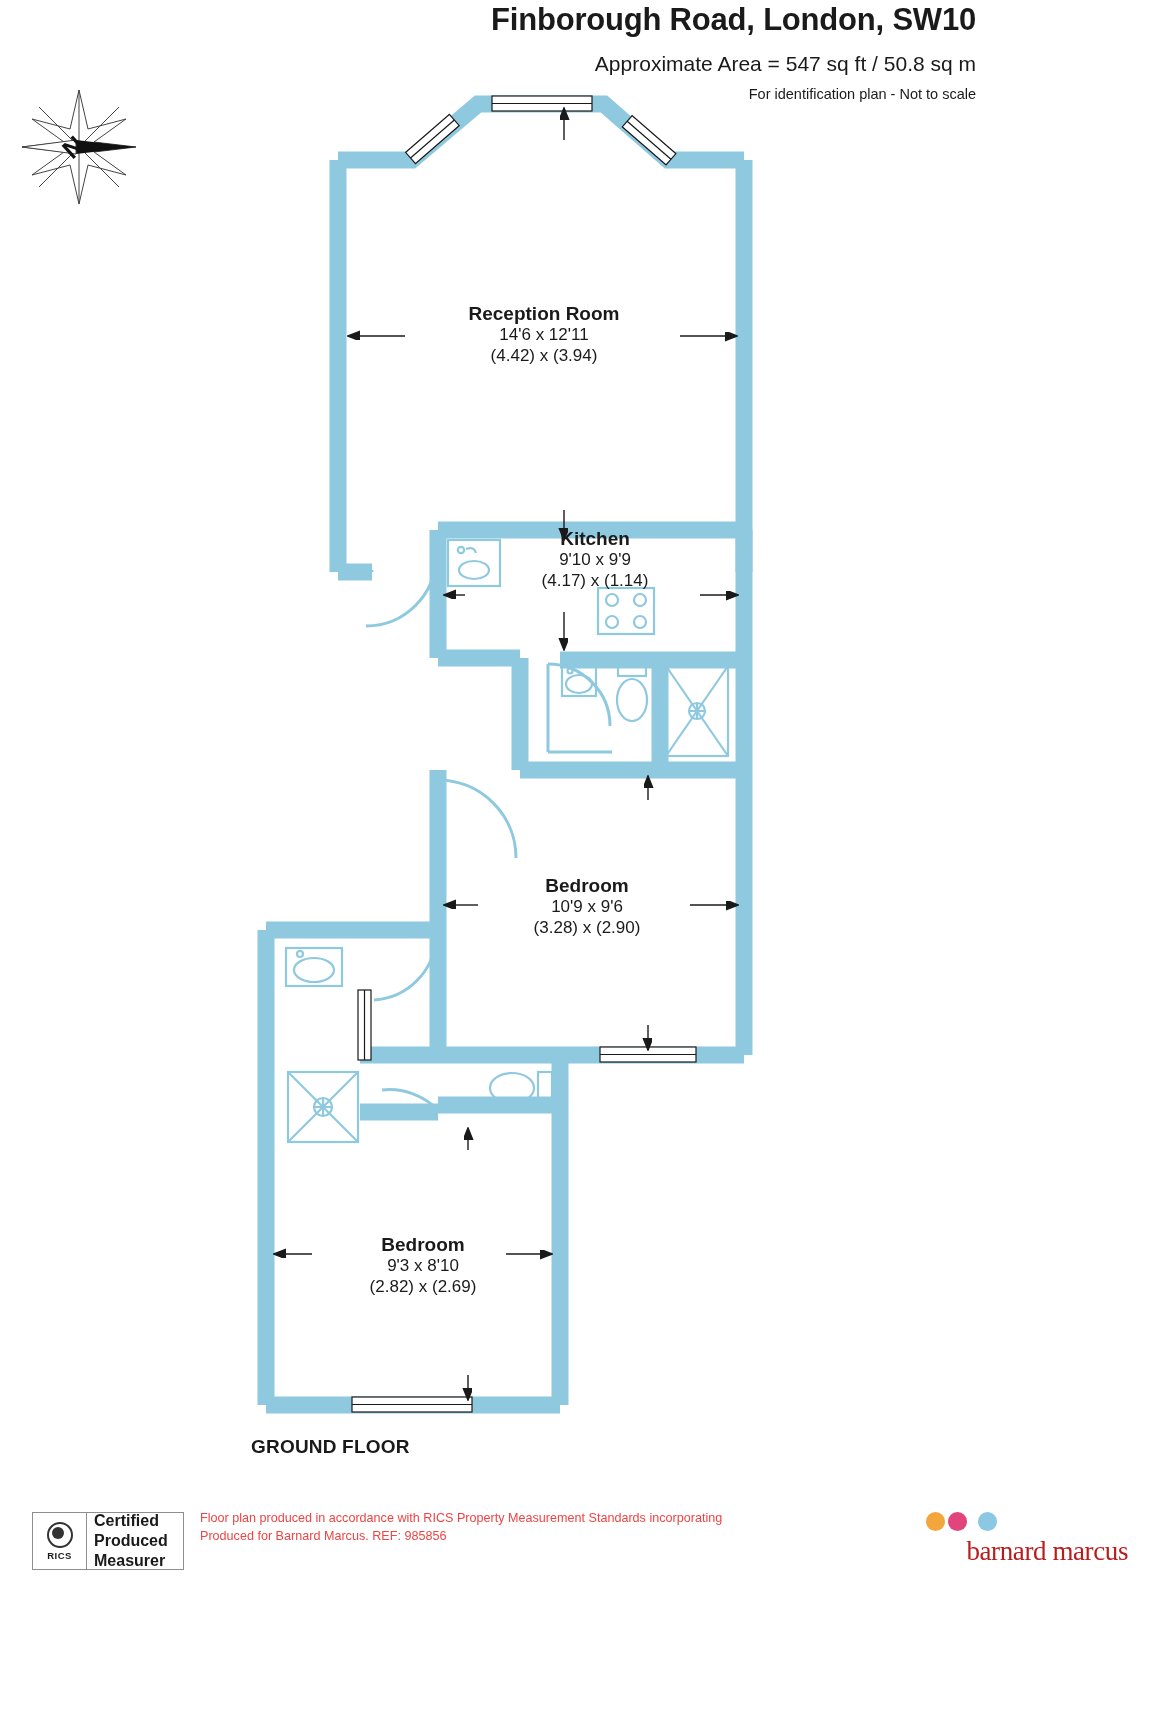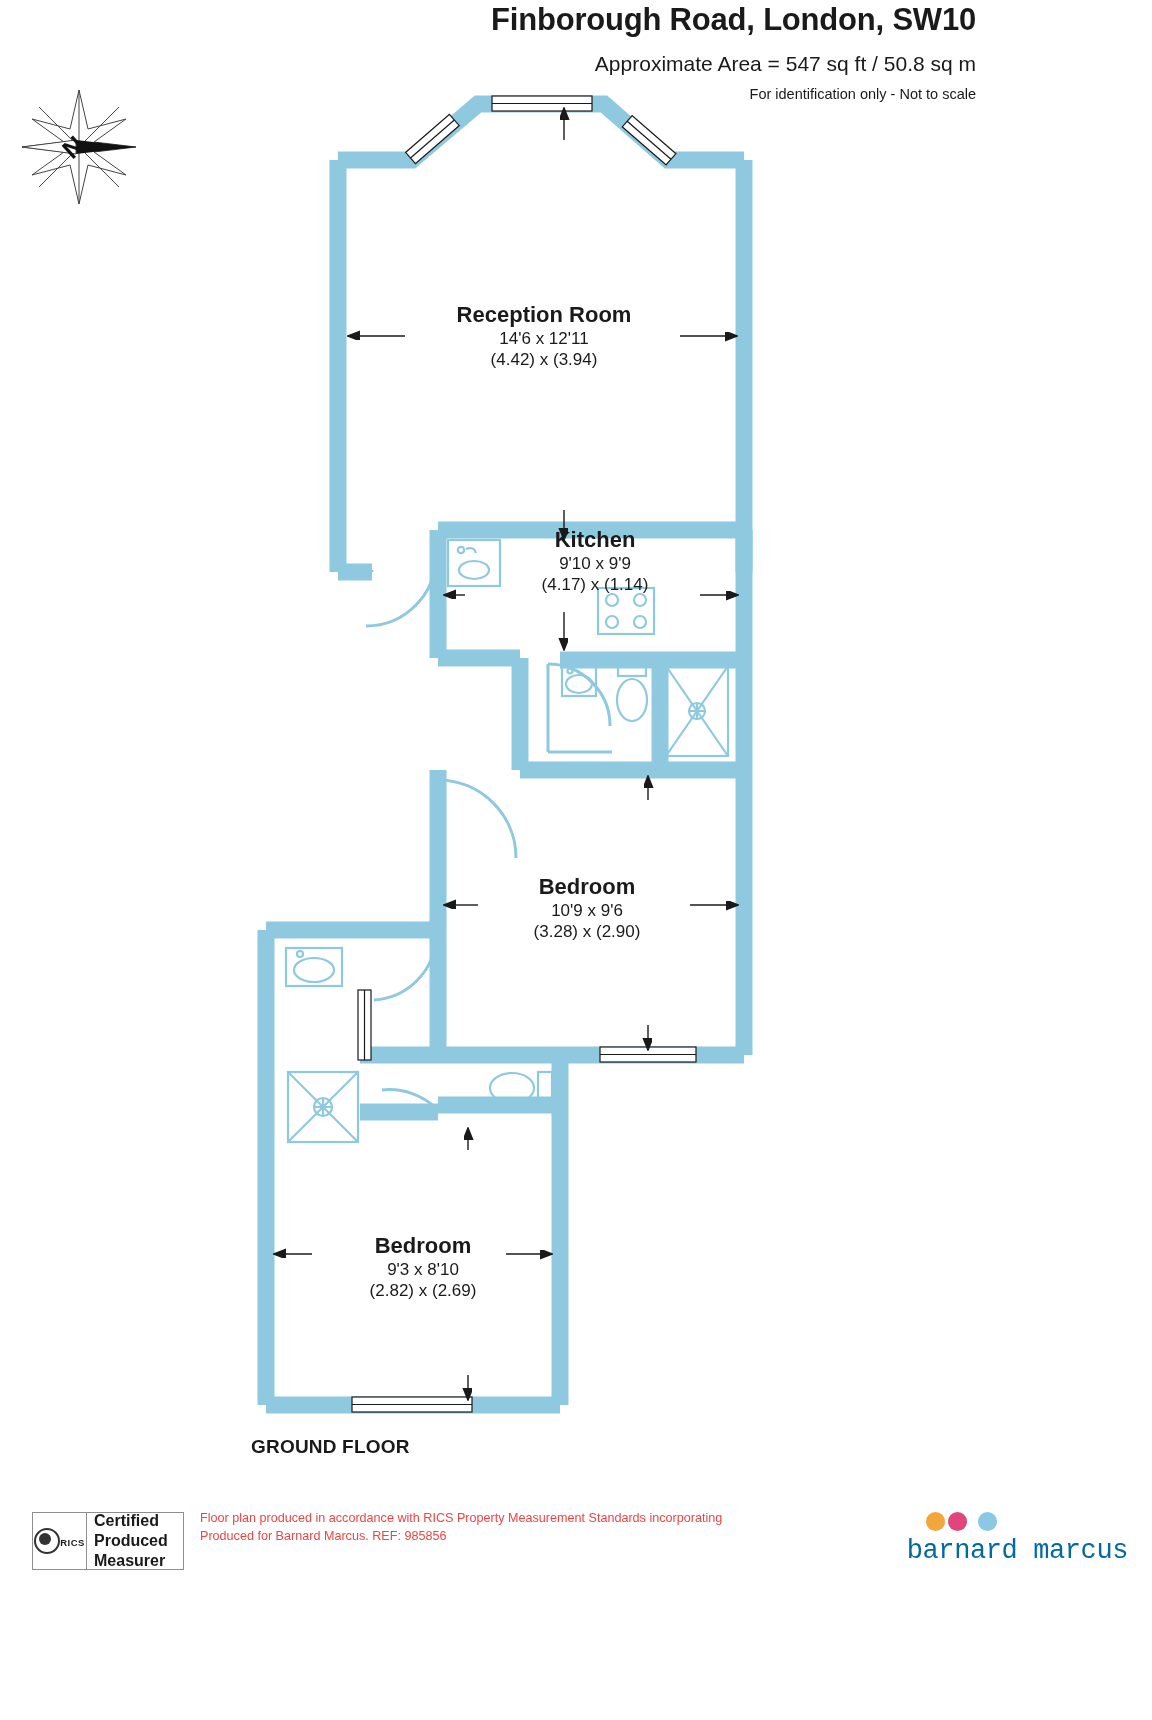--- a/index.html
+++ b/index.html
@@ -195,7 +195,7 @@
 <div id="header">
   <div id="title">Finborough Road, London, SW10</div>
   <div id="area">Approximate Area = 547 sq ft / 50.8 sq m</div>
-  <div id="disclaimer">For identification only - Not to scale</div>
+  <div id="disclaimer">For identification plan - Not to scale</div>
 </div>
 
 <div id="compass">

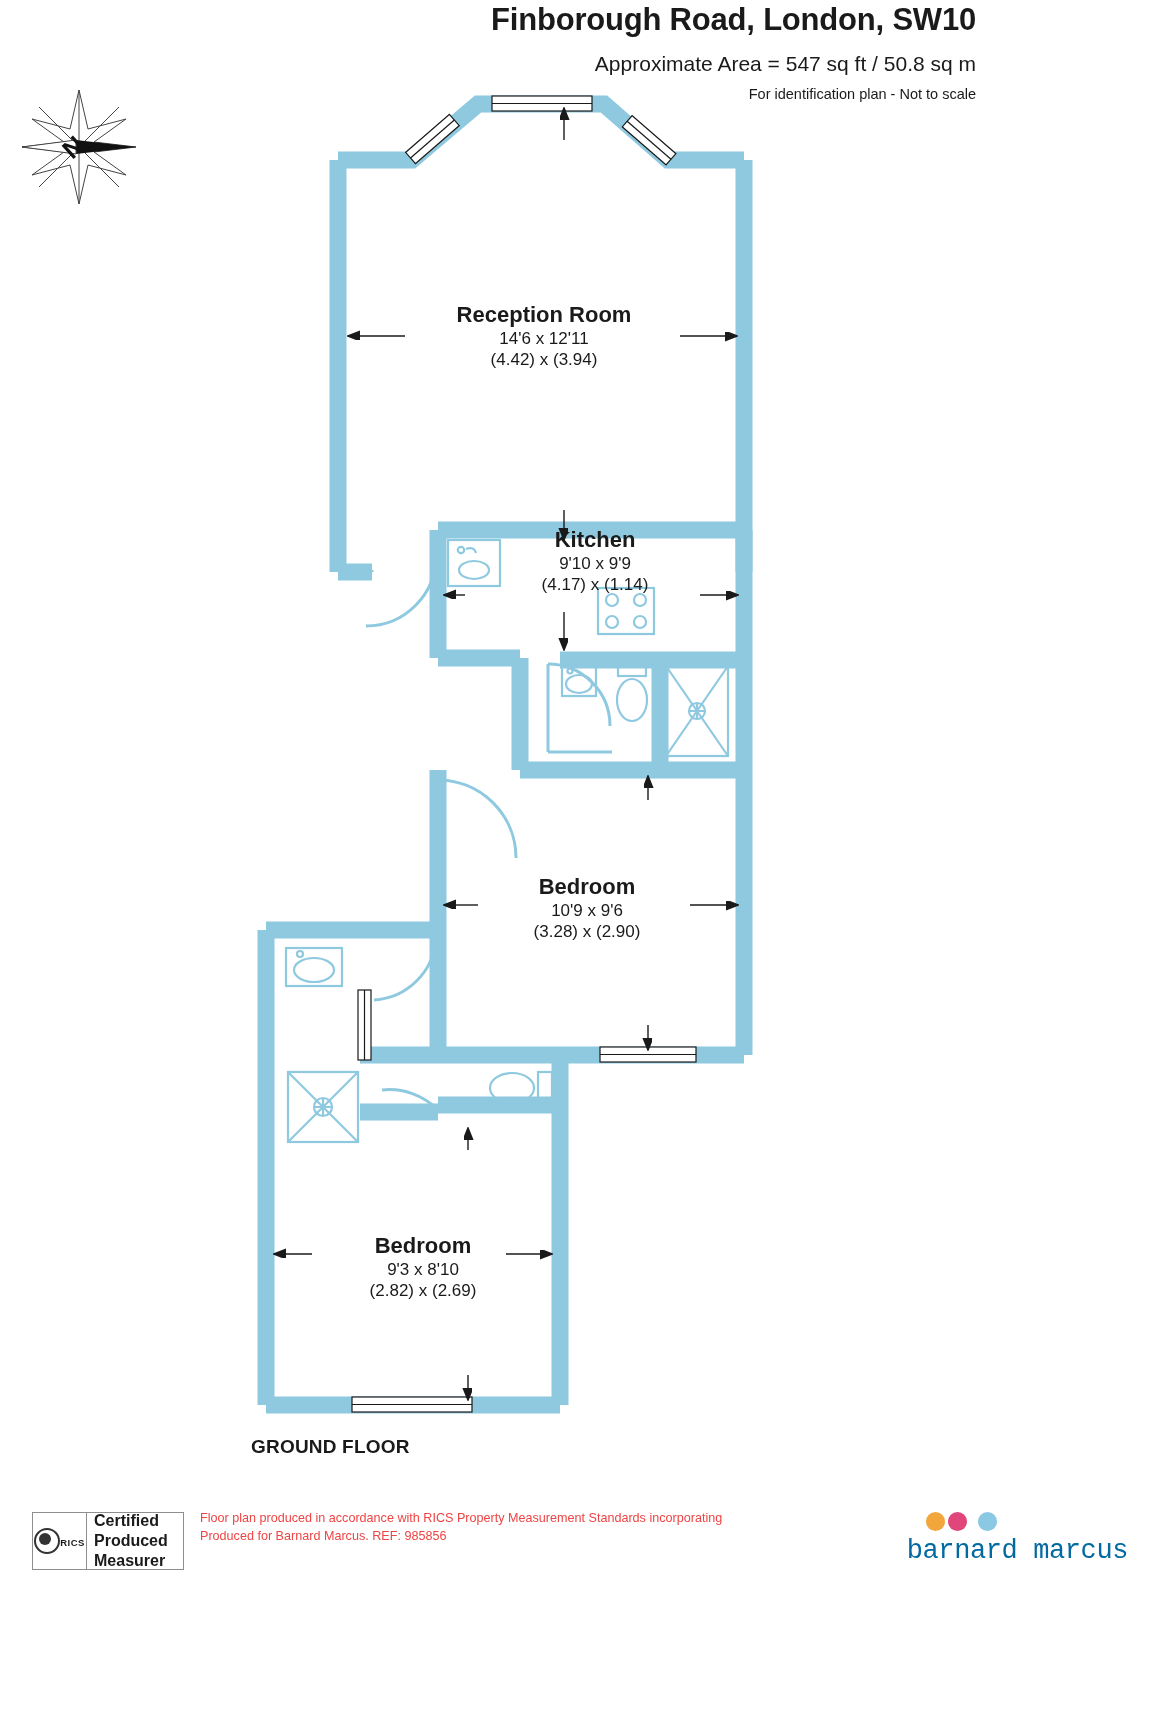--- a/index.html
+++ b/index.html
@@ -72,7 +72,7 @@
   }
   .room-label .rname {
     font-weight: bold;
-    font-size: 22px;
+    font-size: 19px;
     display: block;
   }
   .room-label .rdim {

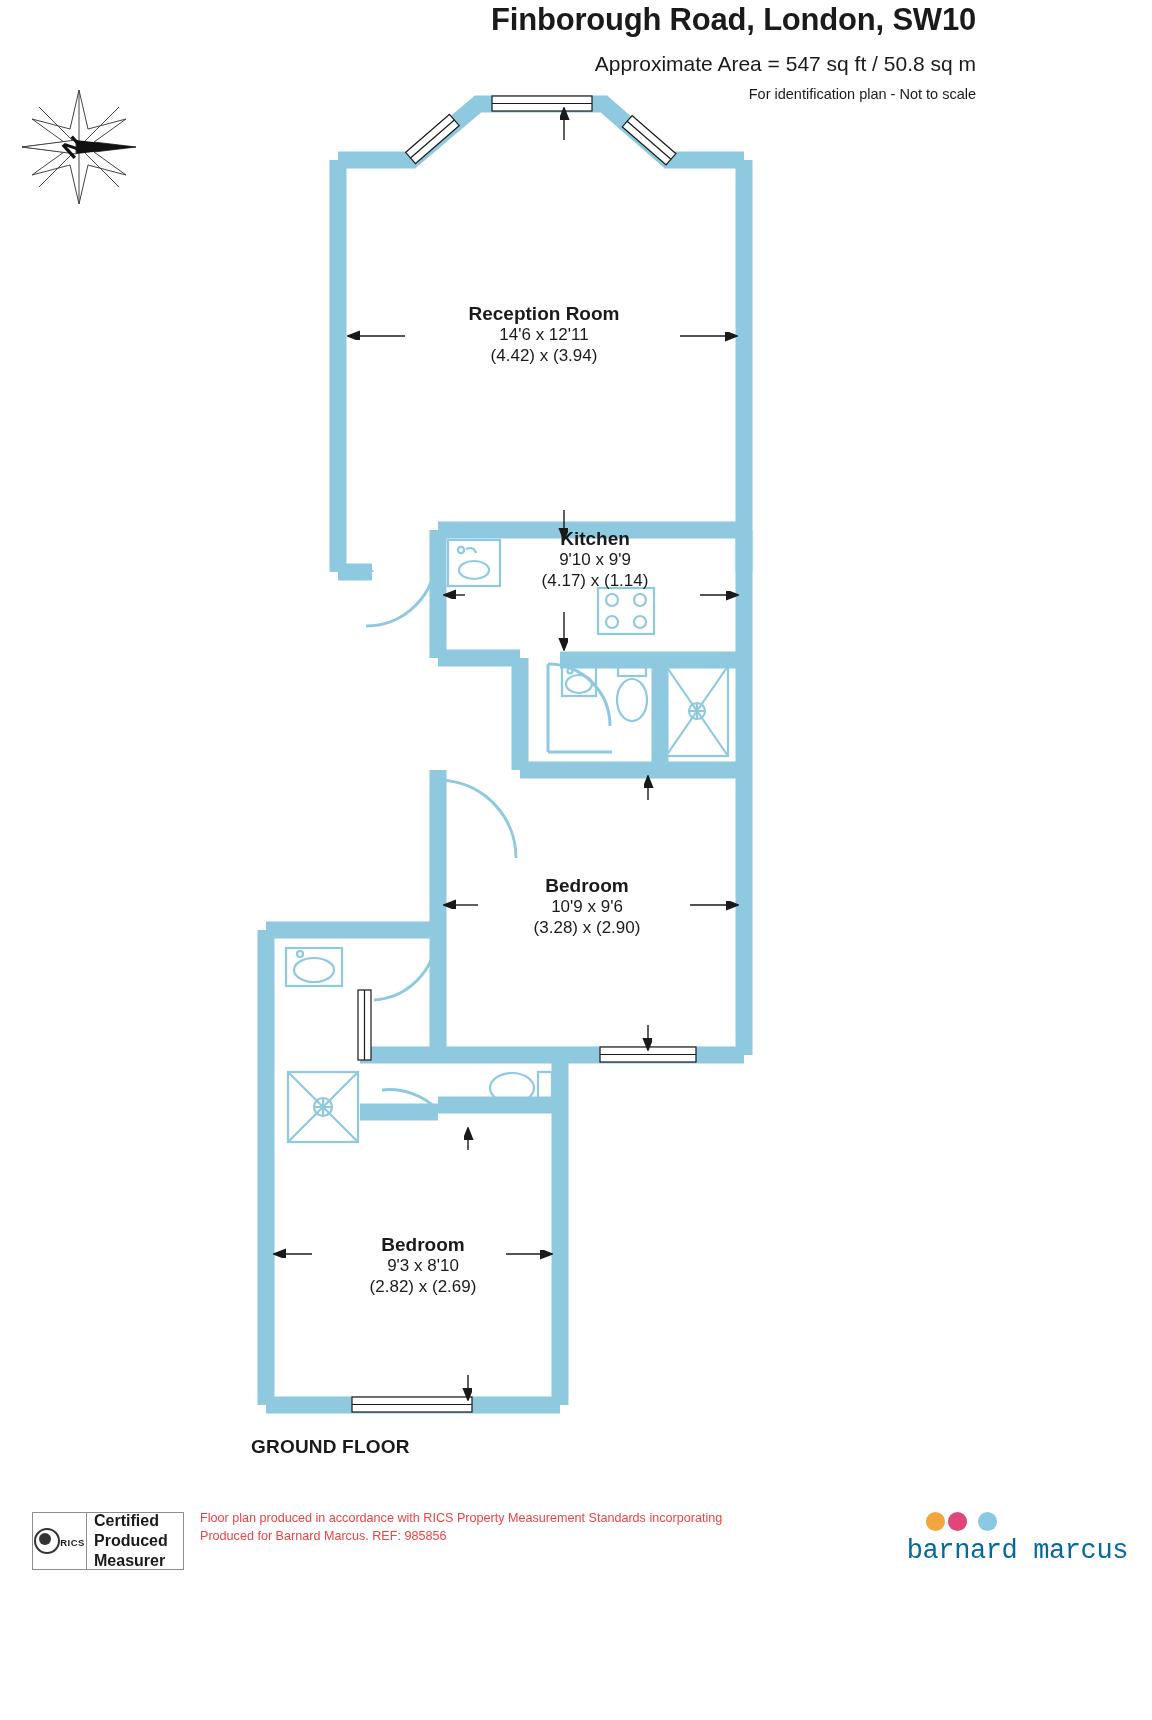--- a/index.html
+++ b/index.html
@@ -115,7 +115,7 @@
     height: 56px;
     border-right: 1px solid #8e8e8e;
     display: flex;
-    flex-direction: row;
+    flex-direction: column;
     align-items: center;
     justify-content: center;
     box-sizing: border-box;

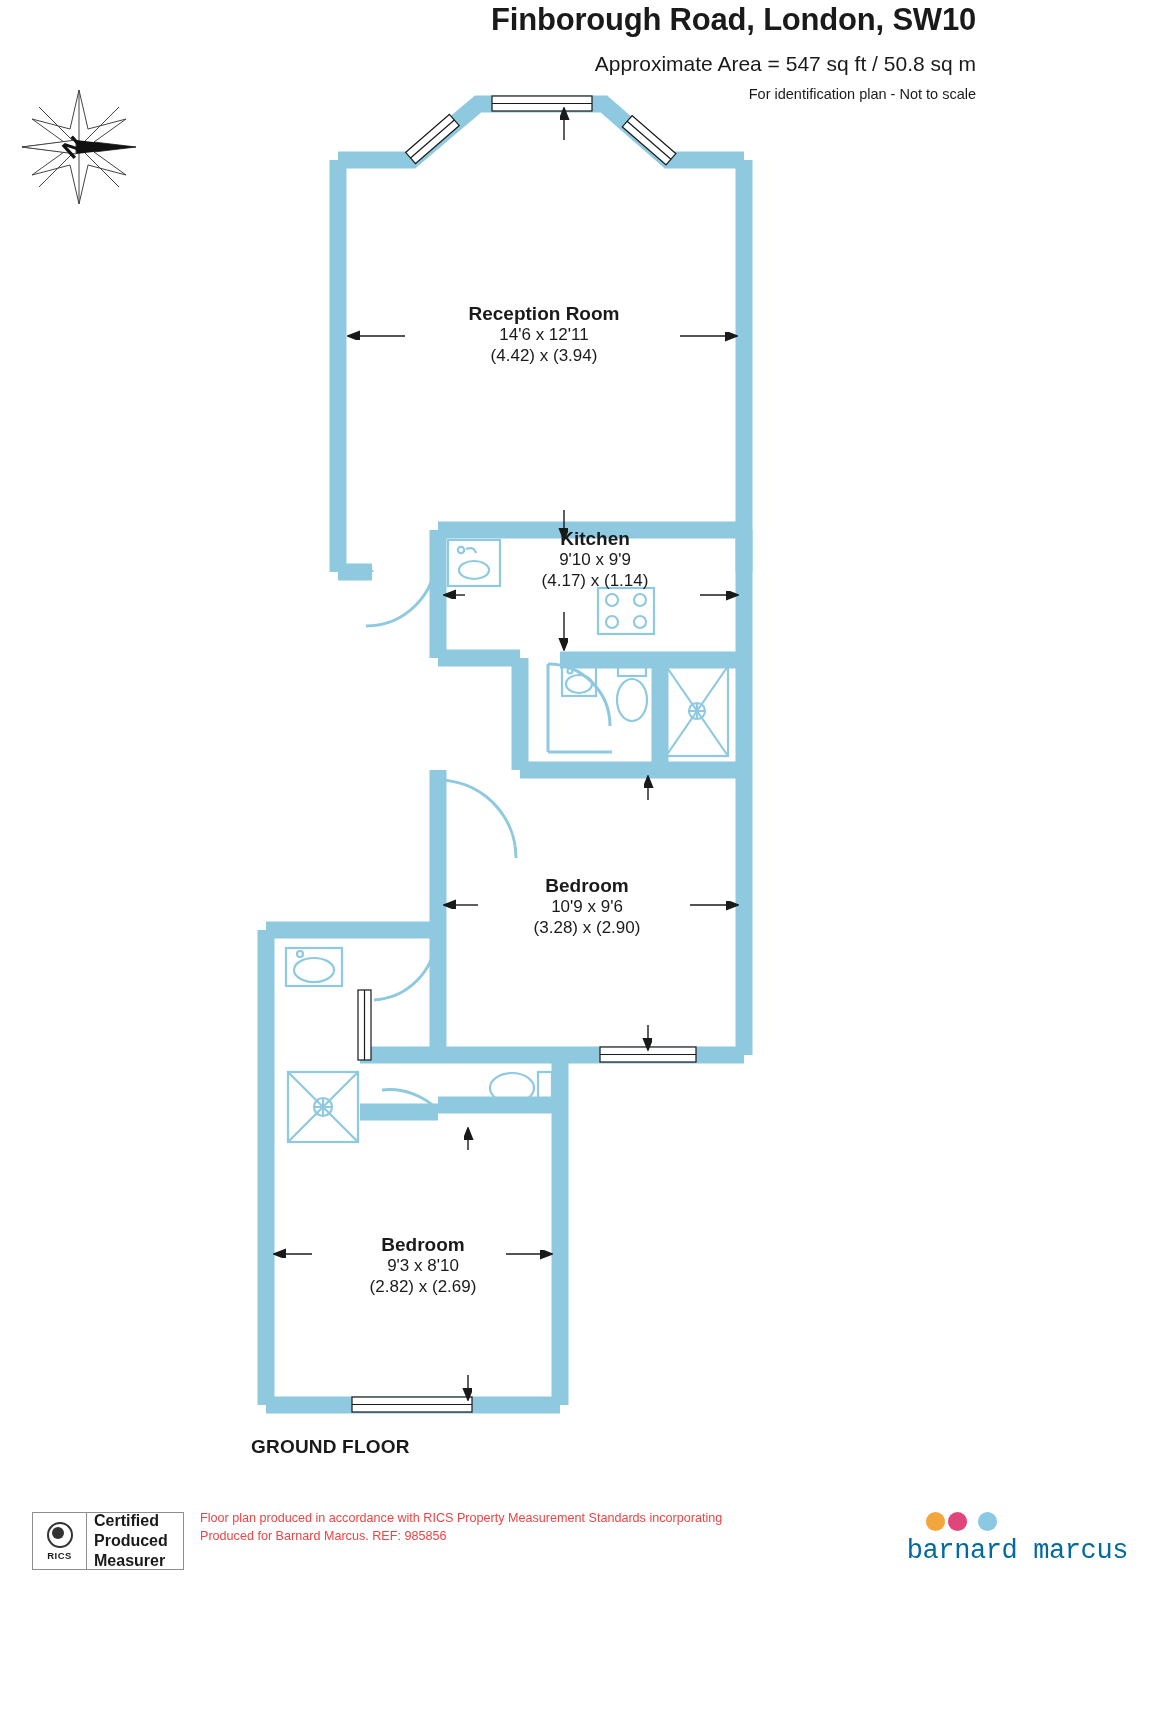--- a/index.html
+++ b/index.html
@@ -183,9 +183,9 @@
     right: 0;
     top: 26px;
     font-size: 27px;
-    color: #0369a1;
+    color: #b91c1c;
     letter-spacing: -0.4px;
-    font-family: Liberation Mono, monospace;
+    font-family: Liberation Serif, serif;
     white-space: nowrap;
   }
 </style>

